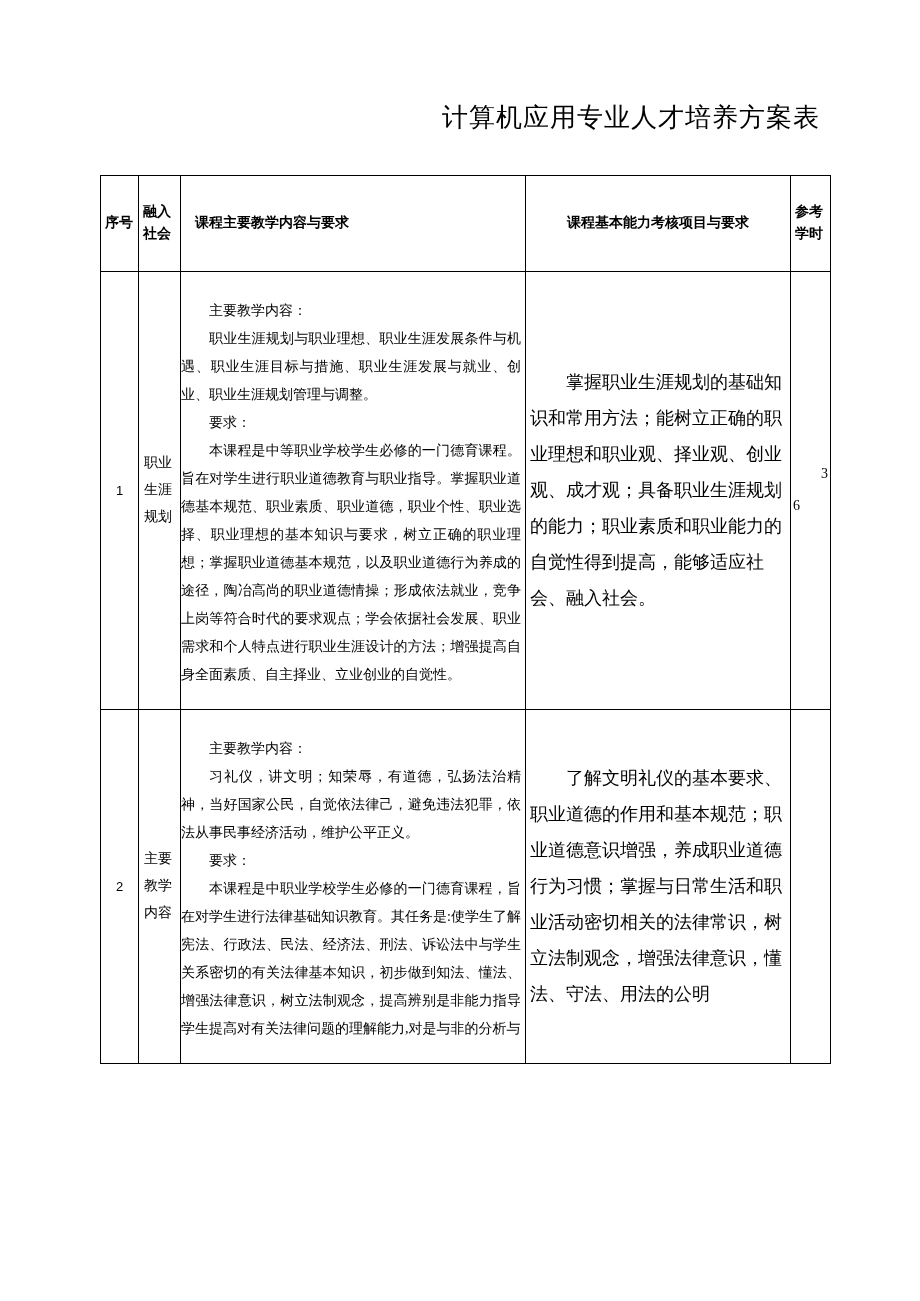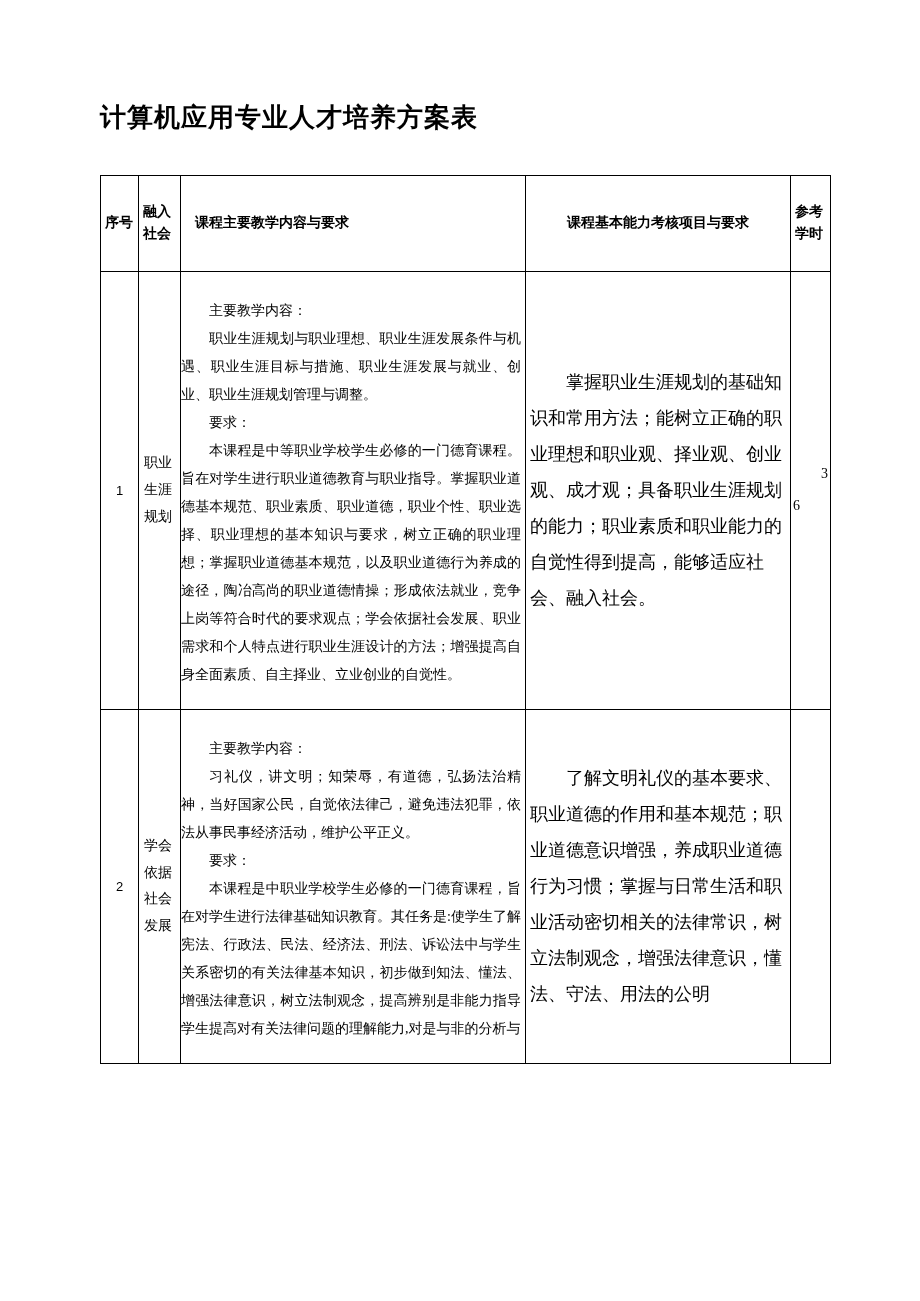--- a/index.html
+++ b/index.html
@@ -15,9 +15,9 @@
       color: #000;
     }
     .page-title {
-      text-align: left;
+      text-align: right;
       font-size: 26px;
-      font-weight: bold;
+      font-weight: normal;
       font-family: "SimSun", "宋体", serif;
       margin-bottom: 40px;
       letter-spacing: 1px;

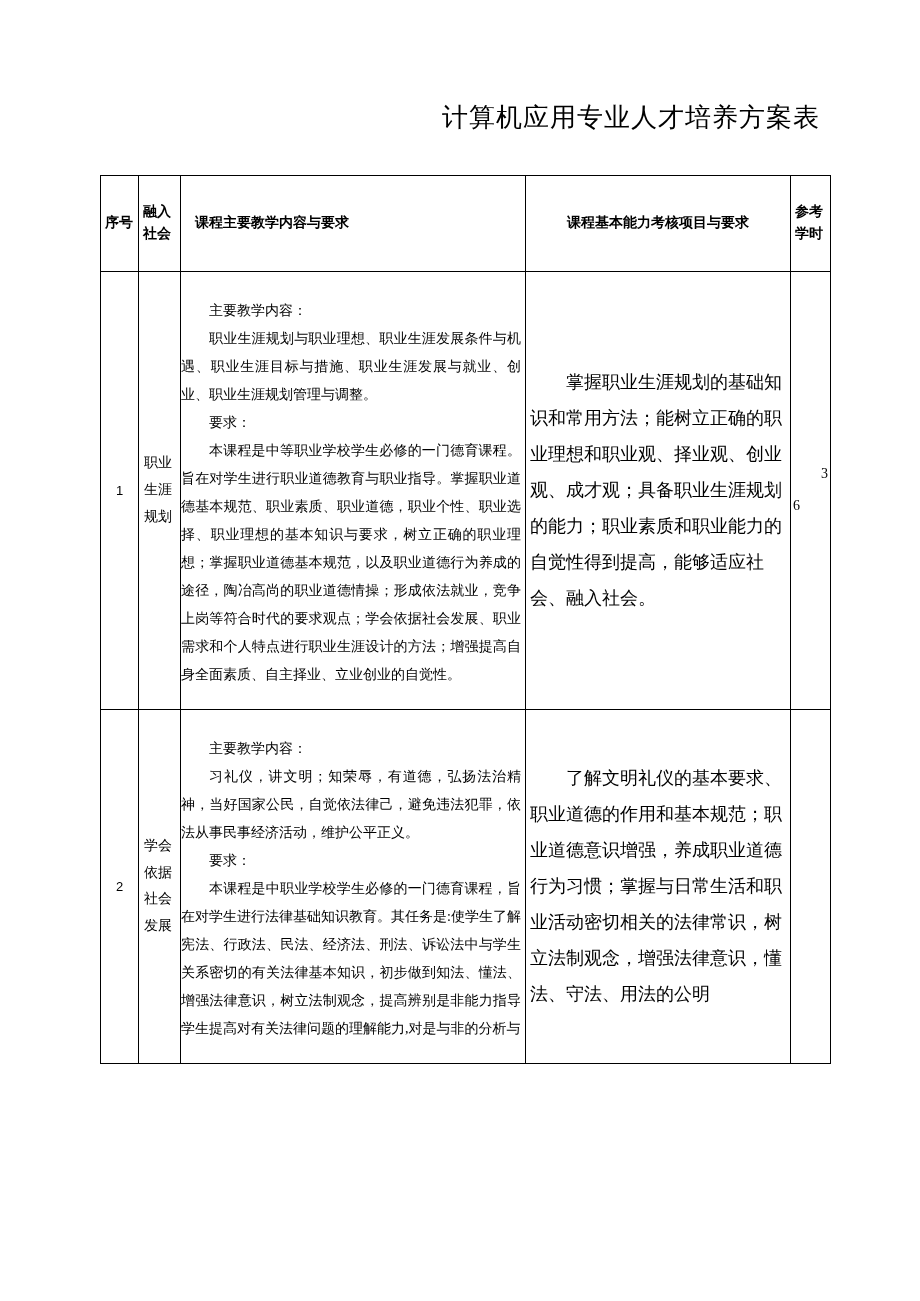--- a/index.html
+++ b/index.html
@@ -150,7 +150,7 @@
 
     <tr>
       <td class="seq-cell">2</td>
-      <td class="name-cell">学会依据社会发展</td>
+      <td class="name-cell">主要教学内容</td>
       <td class="content-cell">
         <p>主要教学内容：</p>
         <p>习礼仪，讲文明；知荣辱，有道德，弘扬法治精神，当好国家公民，自觉依法律己，避免违法犯罪，依法从事民事经济活动，维护公平正义。</p>

